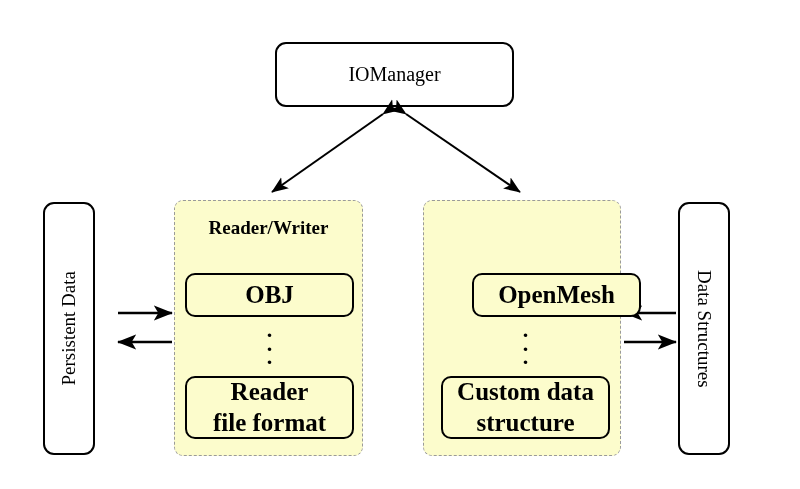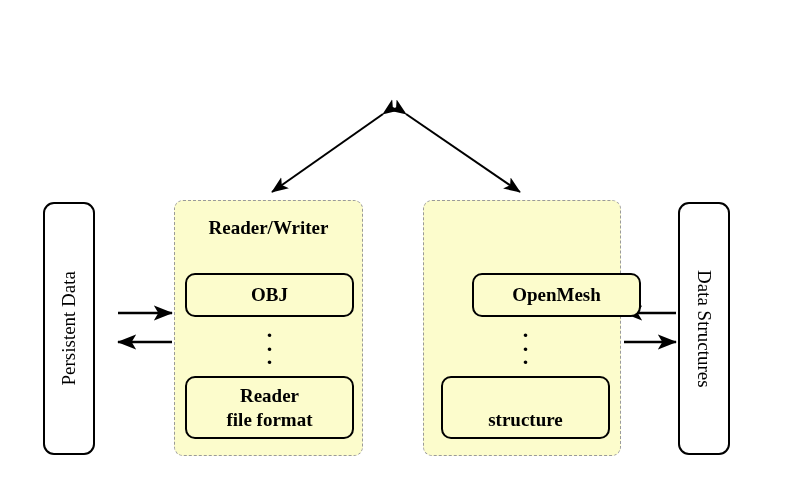--- a/index.html
+++ b/index.html
@@ -198,6 +198,9 @@
     <line x1="624" y1="342" x2="676" y2="342" stroke="#000000" stroke-width="2.4" marker-end="url(#ah)"></line>
   </svg>
 
+  <div class="node node-manager">
+    <span>IOManager</span>
+  </div>
 
   <div class="node node-side node-persistent">
     <span class="vtext-up">Persistent Data</span>

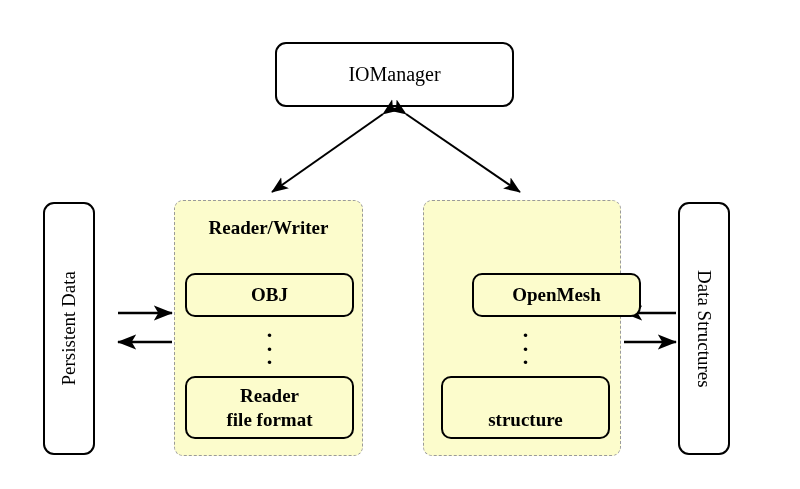--- a/index.html
+++ b/index.html
@@ -120,7 +120,7 @@
     align-items: center;
     justify-content: center;
     text-align: center;
-    font-size: 19px;
+    font-size: 25px;
     line-height: 1.22;
   }
 

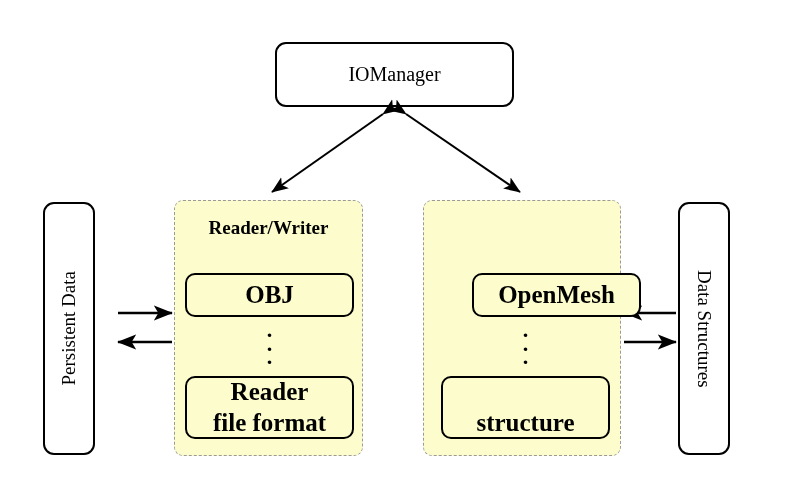--- a/index.html
+++ b/index.html
@@ -245,7 +245,7 @@
 
     <div class="item item-custom-struct">
       <span>
-        <br>
+        <span>Custom data</span><br>
         <span>structure</span>
       </span>
     </div>

